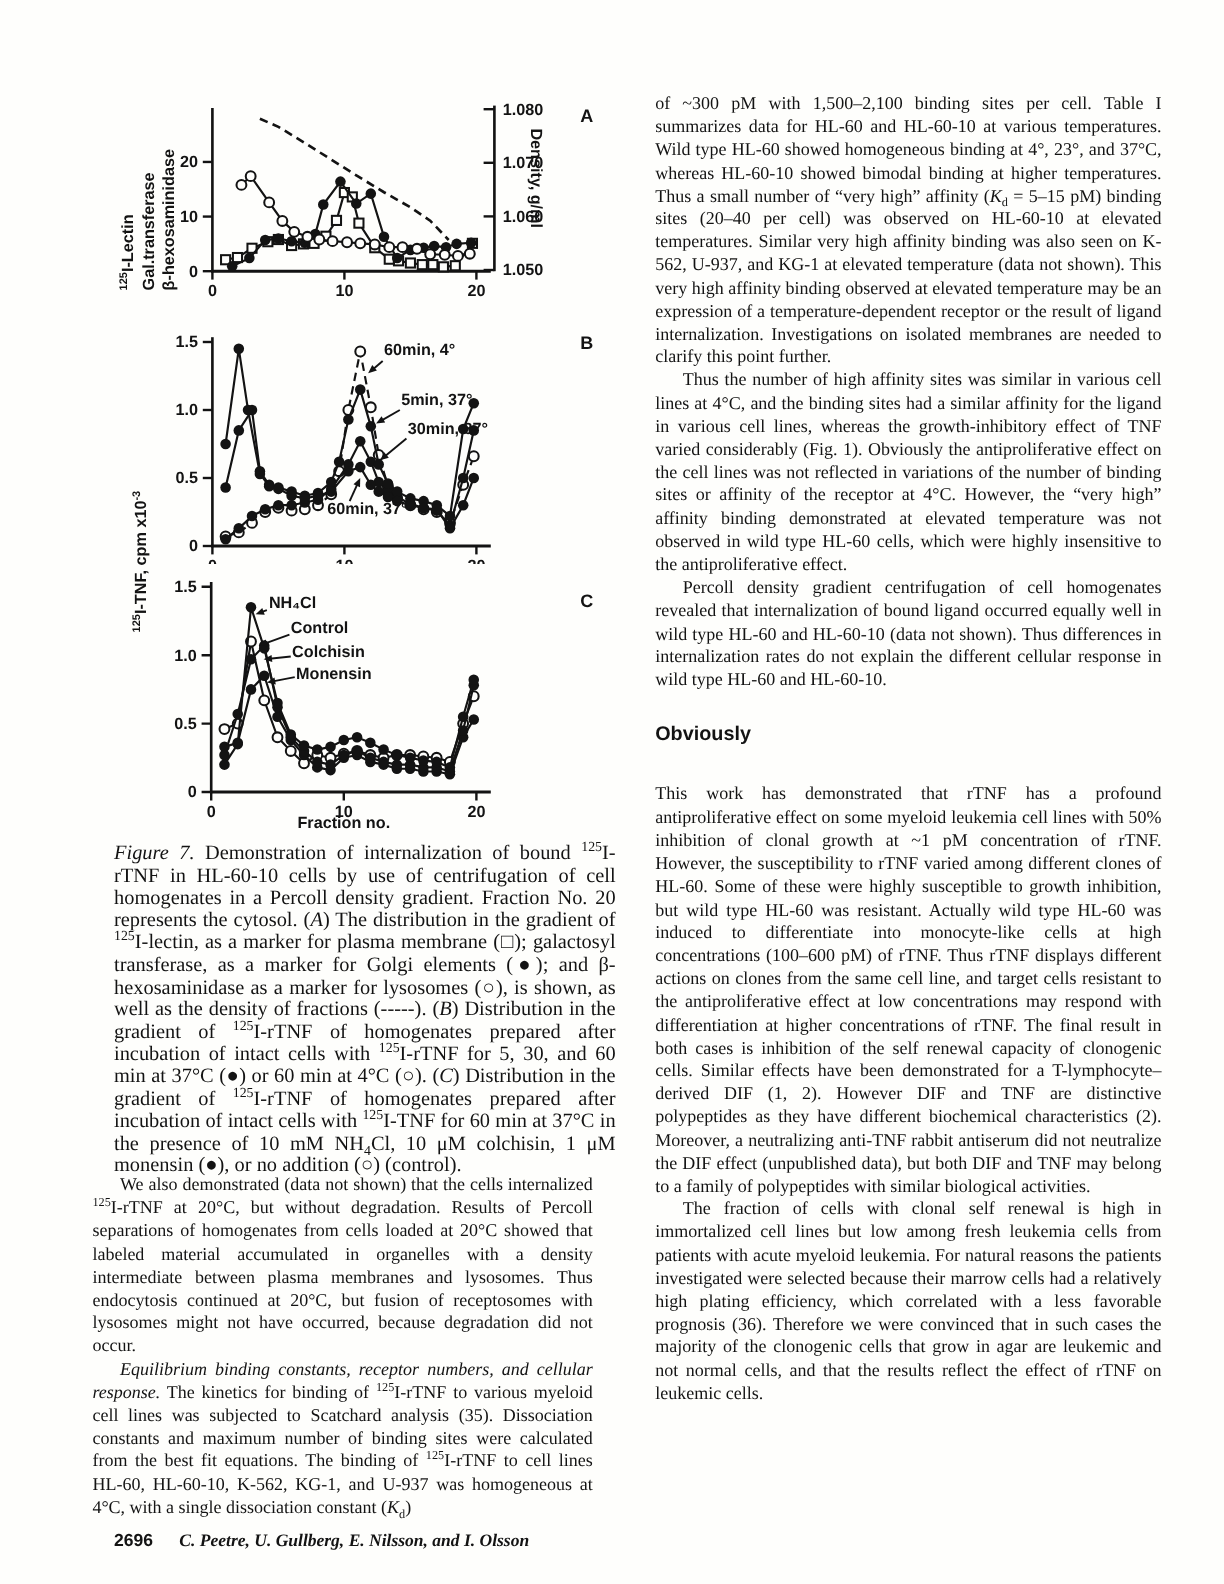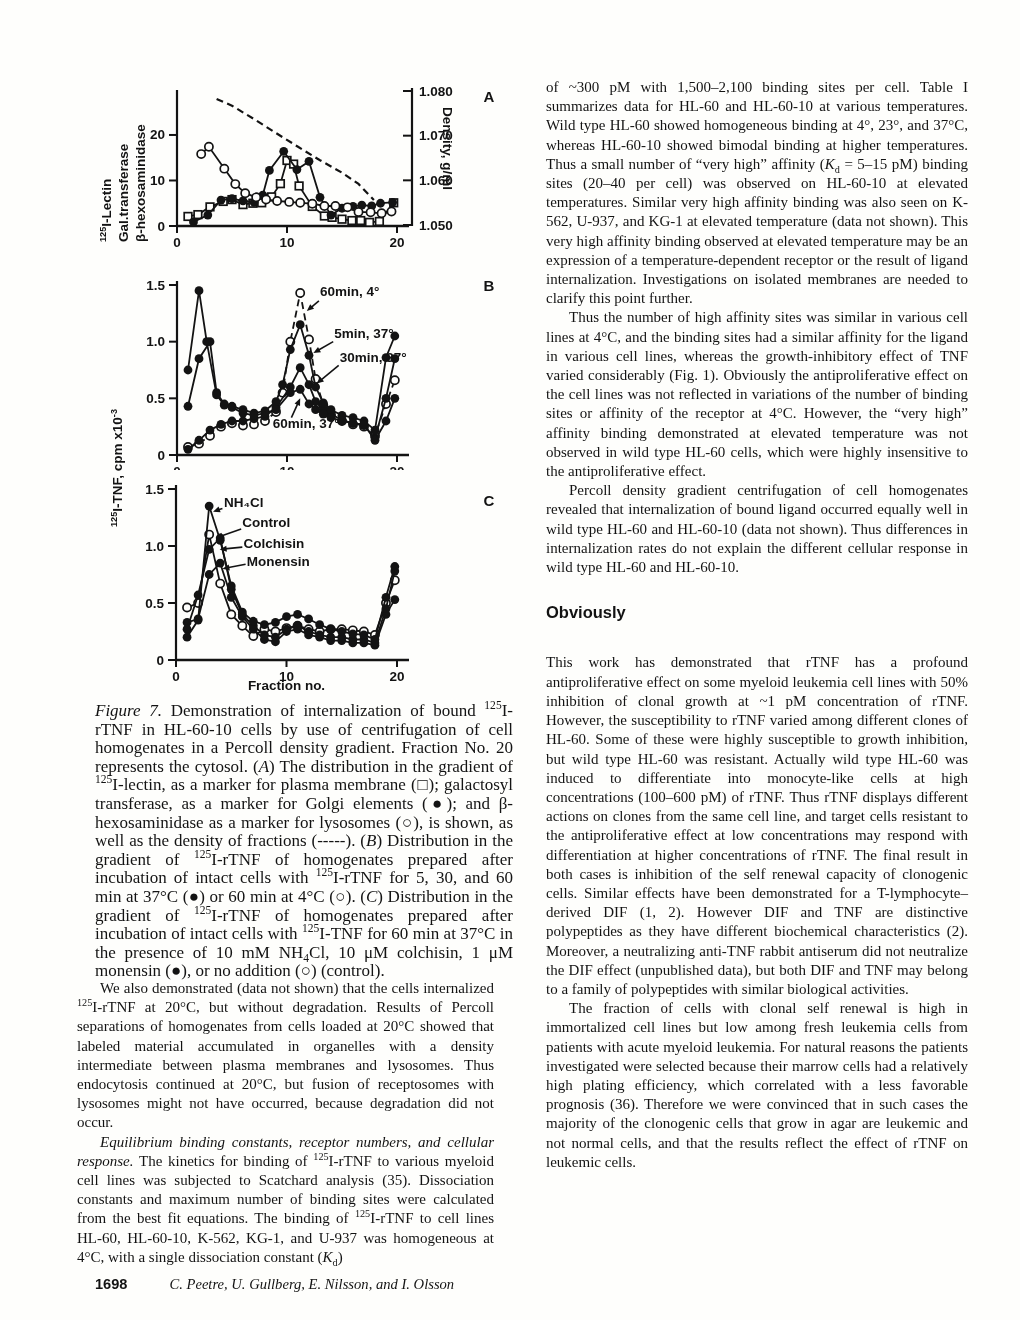--- a/index.html
+++ b/index.html
@@ -387,7 +387,7 @@
 </div>
 
 <div class="abs footer" style="left:95px;top:1276px;">
-  <span class="pn">1698</span><span class="auth">C. Peetre, U. Gullberg, E. Nilsson, and I. Olsson</span>
+  <span class="pn">2696</span><span class="auth">C. Peetre, U. Gullberg, E. Nilsson, and I. Olsson</span>
 </div>
 
 </body></html>

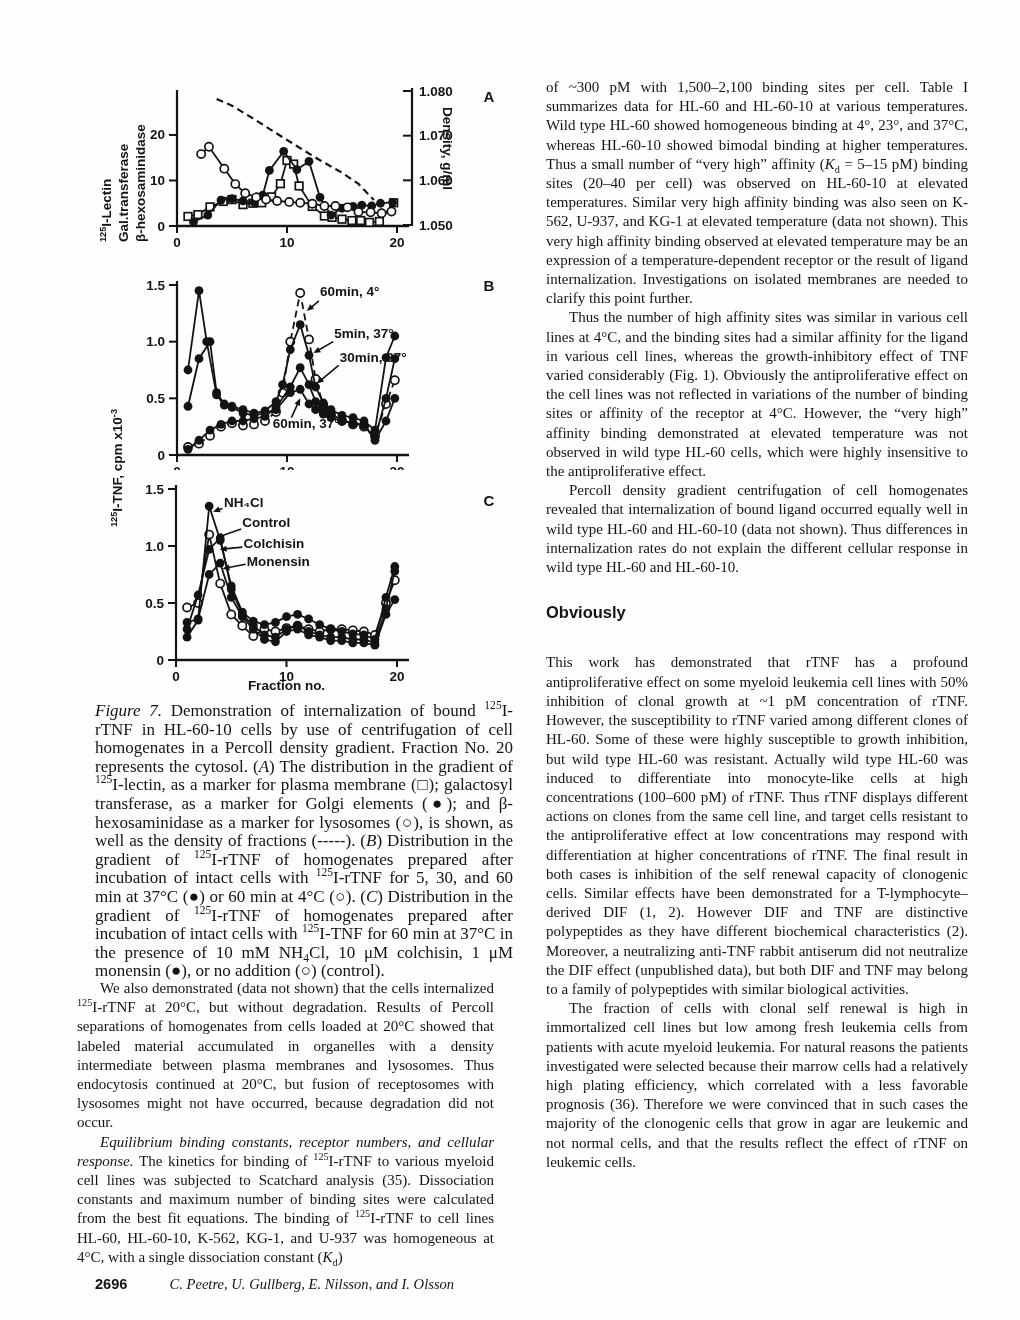--- a/index.html
+++ b/index.html
@@ -20,7 +20,7 @@
   .rot-cw{transform:rotate(90deg);}
   .footer{font-size:14.6px;}
   .footer .pn{font-family:"Liberation Sans","DejaVu Sans",sans-serif;font-weight:bold;}
-  .footer .auth{font-style:italic;margin-left:42px;}
+  .footer .auth{font-style:italic;margin-left:22px;font-weight:bold;}
   svg text{font-family:"Liberation Sans","DejaVu Sans",sans-serif;font-weight:bold;fill:#131313;}
 </style>
 </head>

